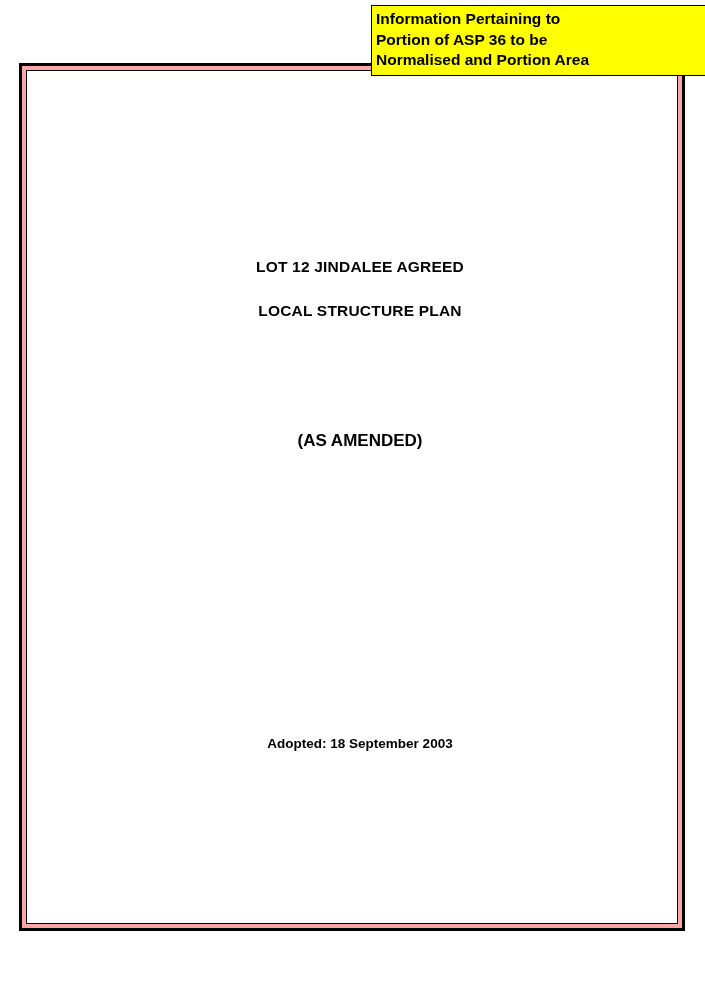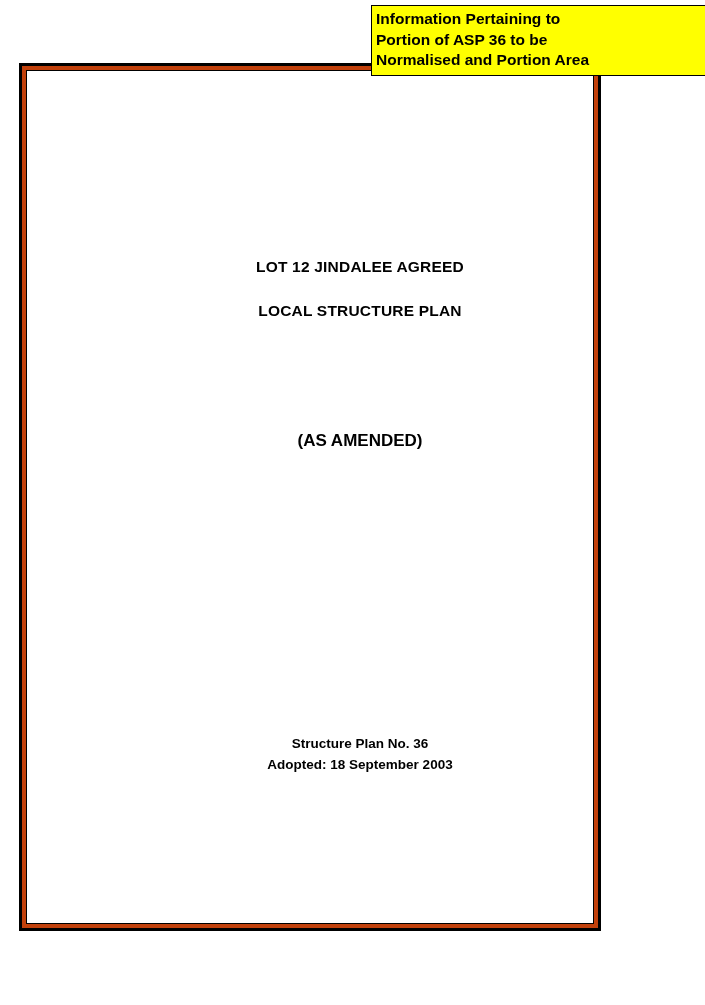--- a/index.html
+++ b/index.html
@@ -20,11 +20,11 @@
     position: absolute;
     left: 19px;
     top: 63px;
-    width: 582px;
+    width: 666px;
     height: 868px;
     border: 3px solid #000000;
     box-sizing: border-box;
-    background: #c2410c;
+    background: #fca5a5;
   }
   .page-frame-inner {
     position: absolute;

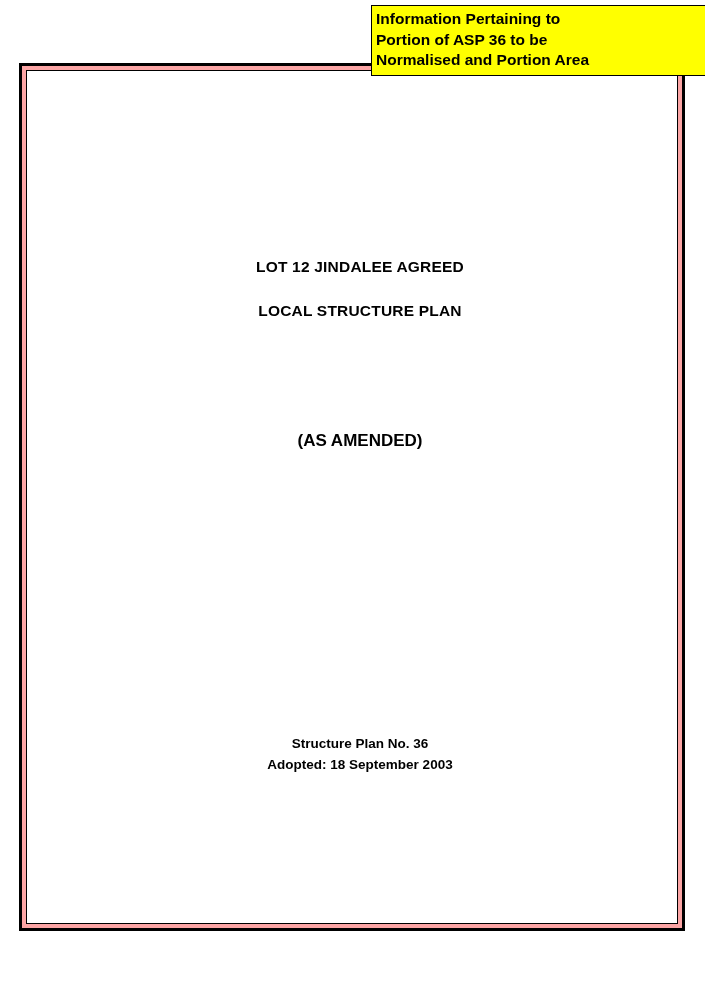--- a/index.html
+++ b/index.html
@@ -135,7 +135,6 @@
       <div class="amended-line">(AS AMENDED)</div>
 
       <div class="plan-meta">
-        <div>Structure Plan No. 36</div>
         <div>Adopted:  18 September 2003</div>
       </div>
 

